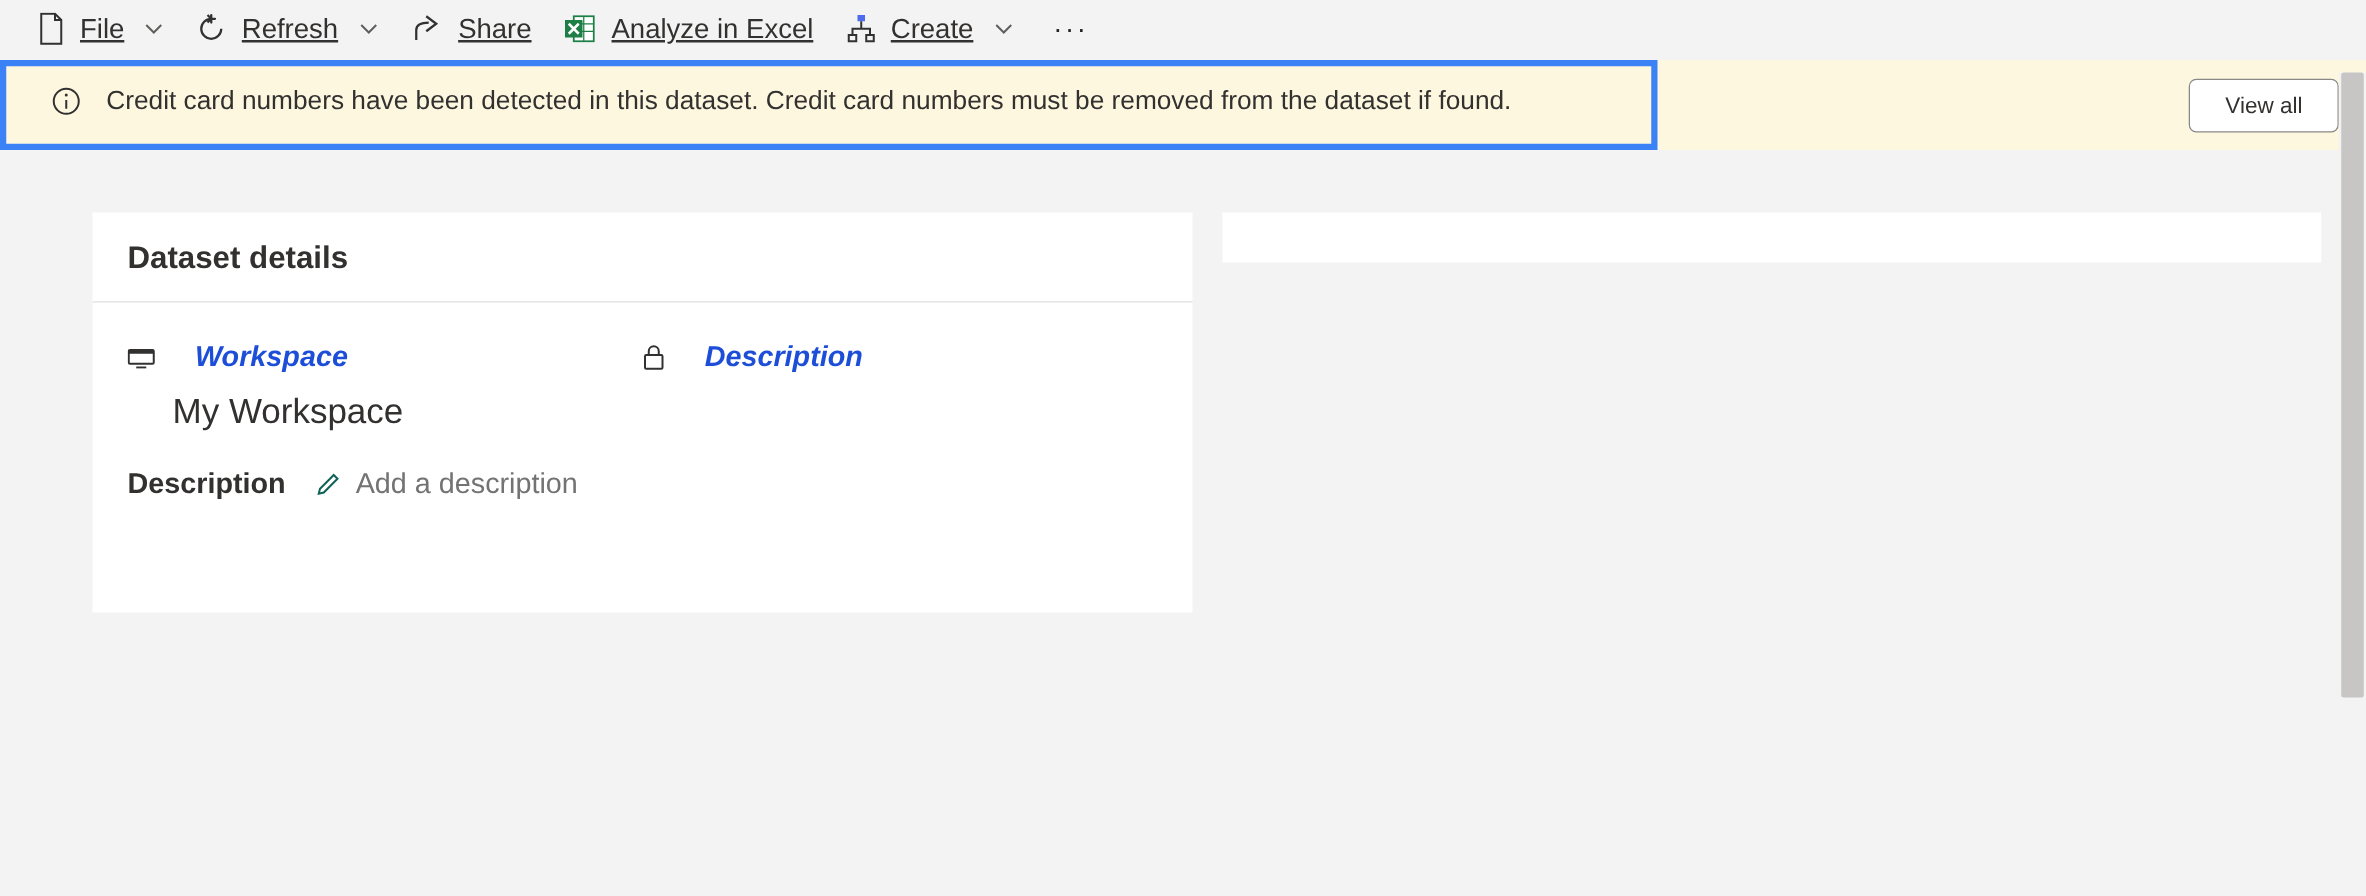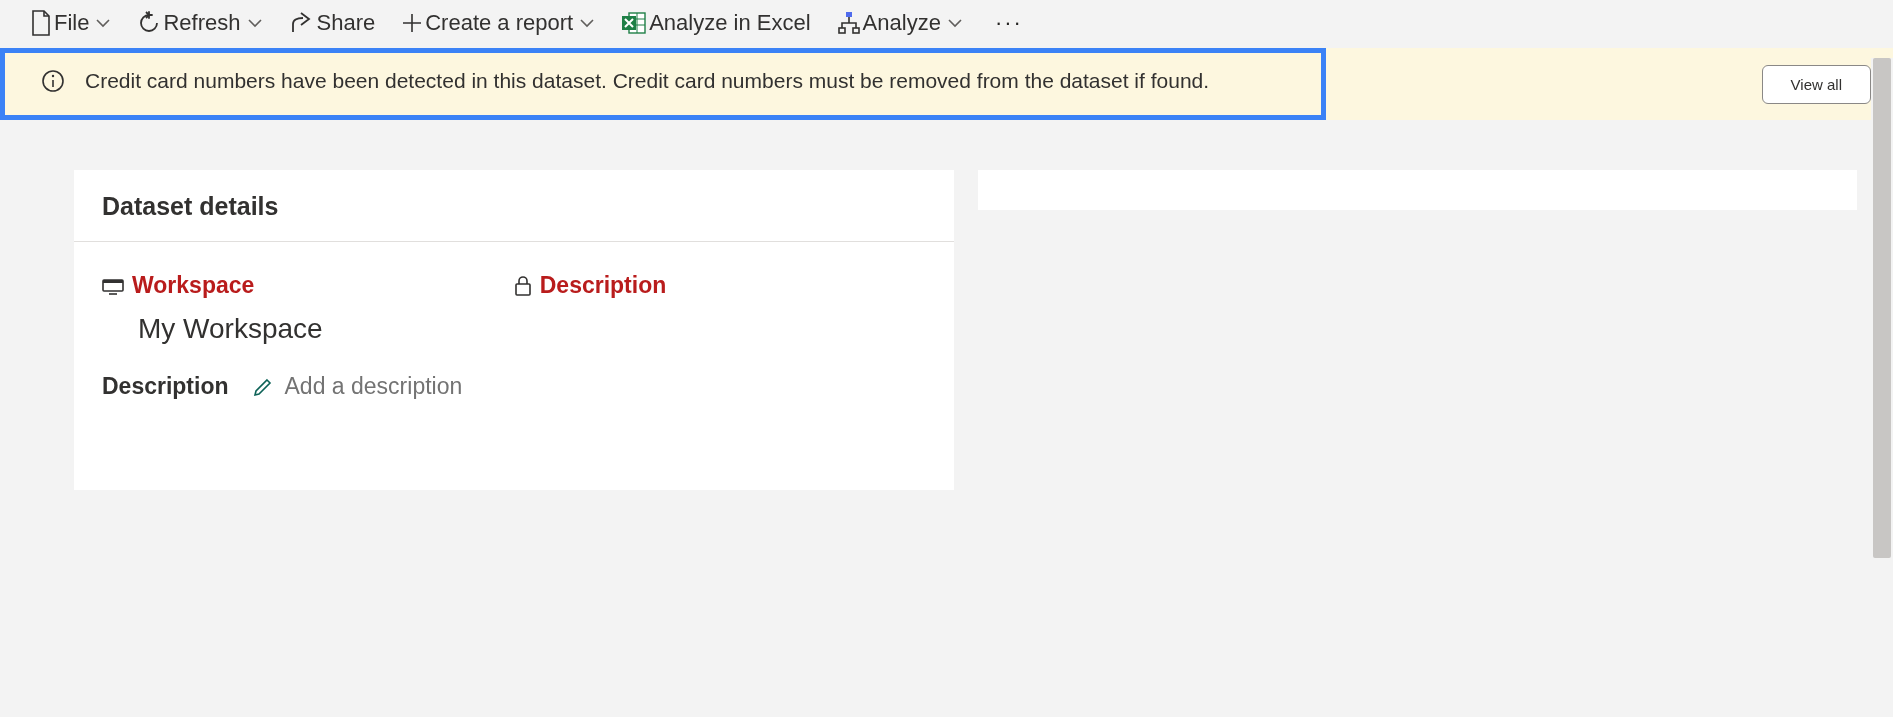--- a/index.html
+++ b/index.html
@@ -20,10 +20,11 @@
   .toolbar-item {
     display: flex;
     align-items: center;
-    gap: 2px;
+    gap: 12px;
     font-size: 22px;
     color: #323130;
     cursor: pointer;
+    text-decoration: underline;
   }
   .toolbar-item .icon { display: flex; align-items: center; }
   .chevron { margin-left: 4px; }

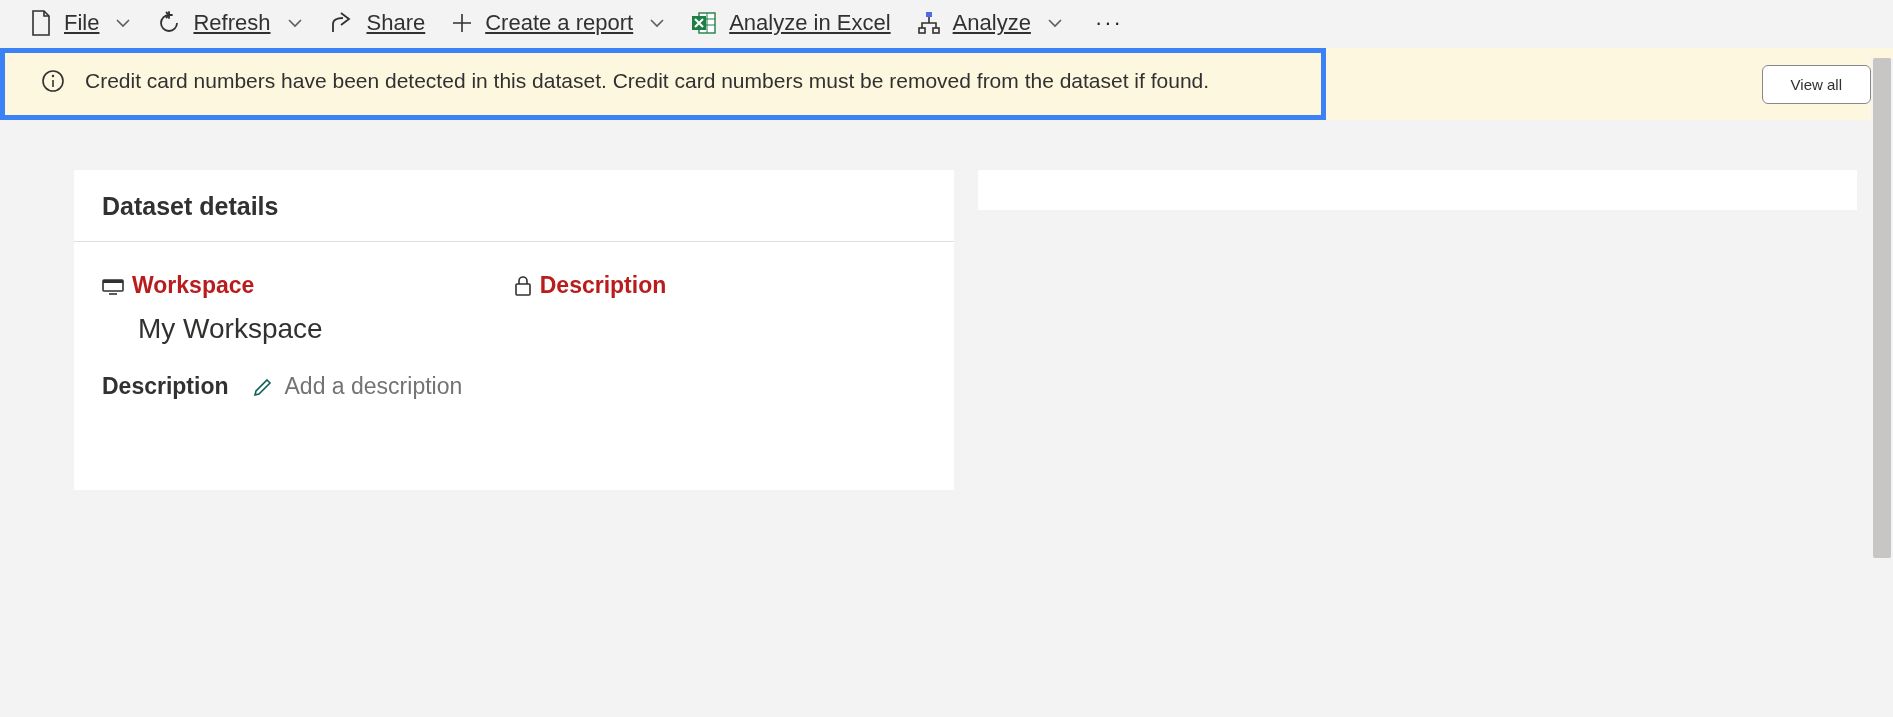--- a/index.html
+++ b/index.html
@@ -191,19 +191,6 @@
     <span>Share</span>
   </div>
 
-  <div class="toolbar-item">
-    <span class="icon">
-      <svg width="22" height="22" viewBox="0 0 22 22" fill="none" stroke="#323130" stroke-width="1.6">
-          <path d="M11 2 V20 M2 11 H20"></path>
-        </svg>
-    </span>
-    <span>Create a report</span>
-    <span class="icon chevron">
-      <svg width="16" height="10" viewBox="0 0 16 10" fill="none" stroke="#605e5c" stroke-width="1.6">
-          <path d="M2 2 L8 8 L14 2"></path>
-        </svg>
-    </span>
-  </div>
 
   <div class="toolbar-item">
     <span class="icon">

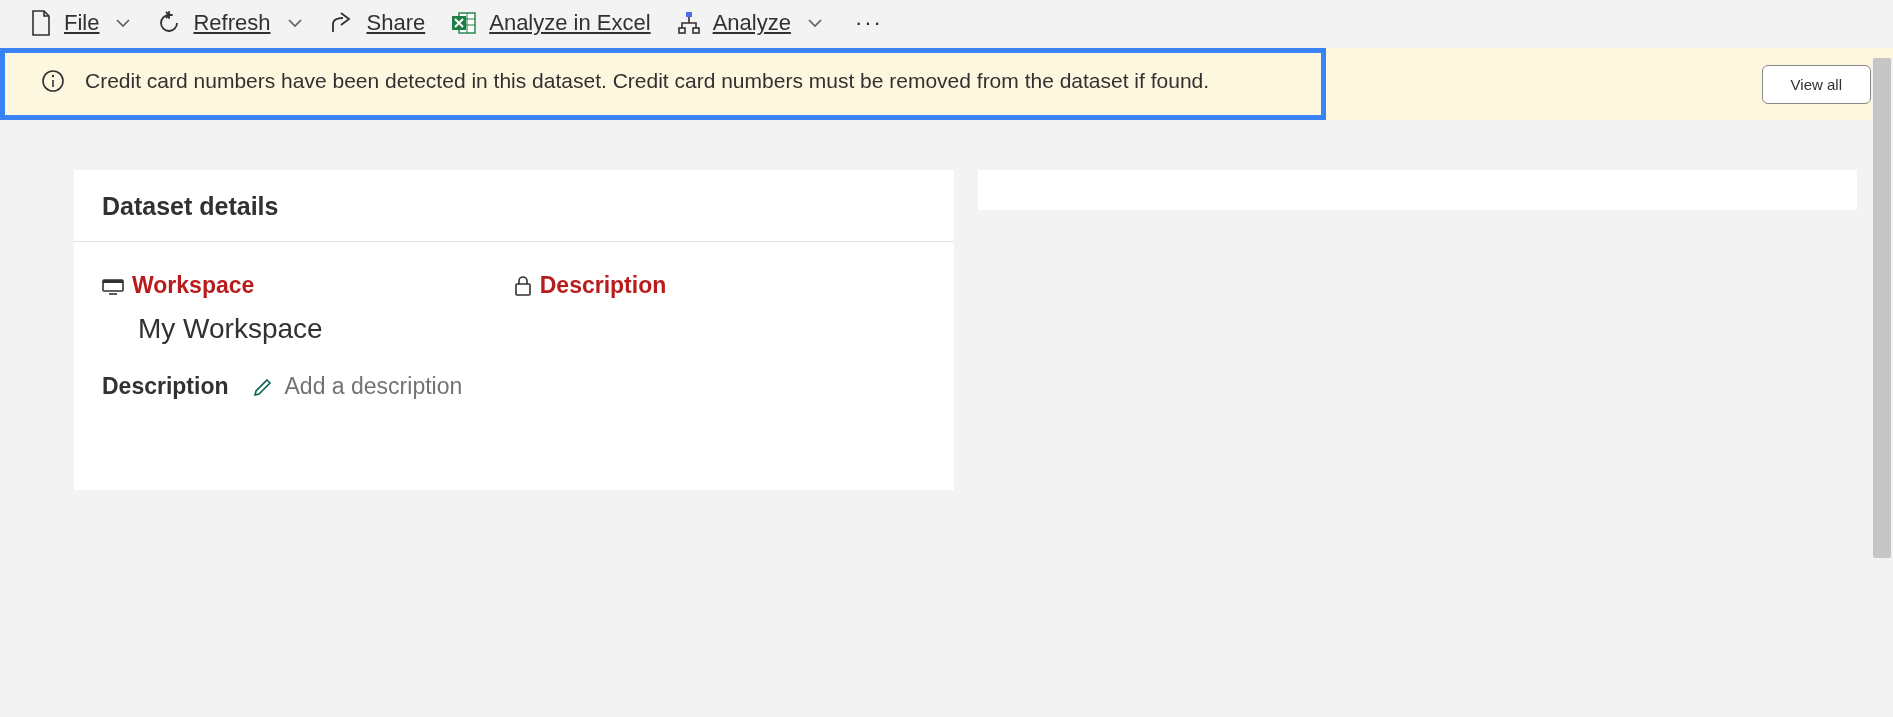--- a/index.html
+++ b/index.html
@@ -215,7 +215,7 @@
         <path d="M12 6 V12 M12 12 H5 V17 M12 12 H19 V17"></path>
       </svg>
     </span>
-    <span>Analyze</span>
+    <span>Create</span>
     <span class="icon chevron">
       <svg width="16" height="10" viewBox="0 0 16 10" fill="none" stroke="#605e5c" stroke-width="1.6">
           <path d="M2 2 L8 8 L14 2"></path>

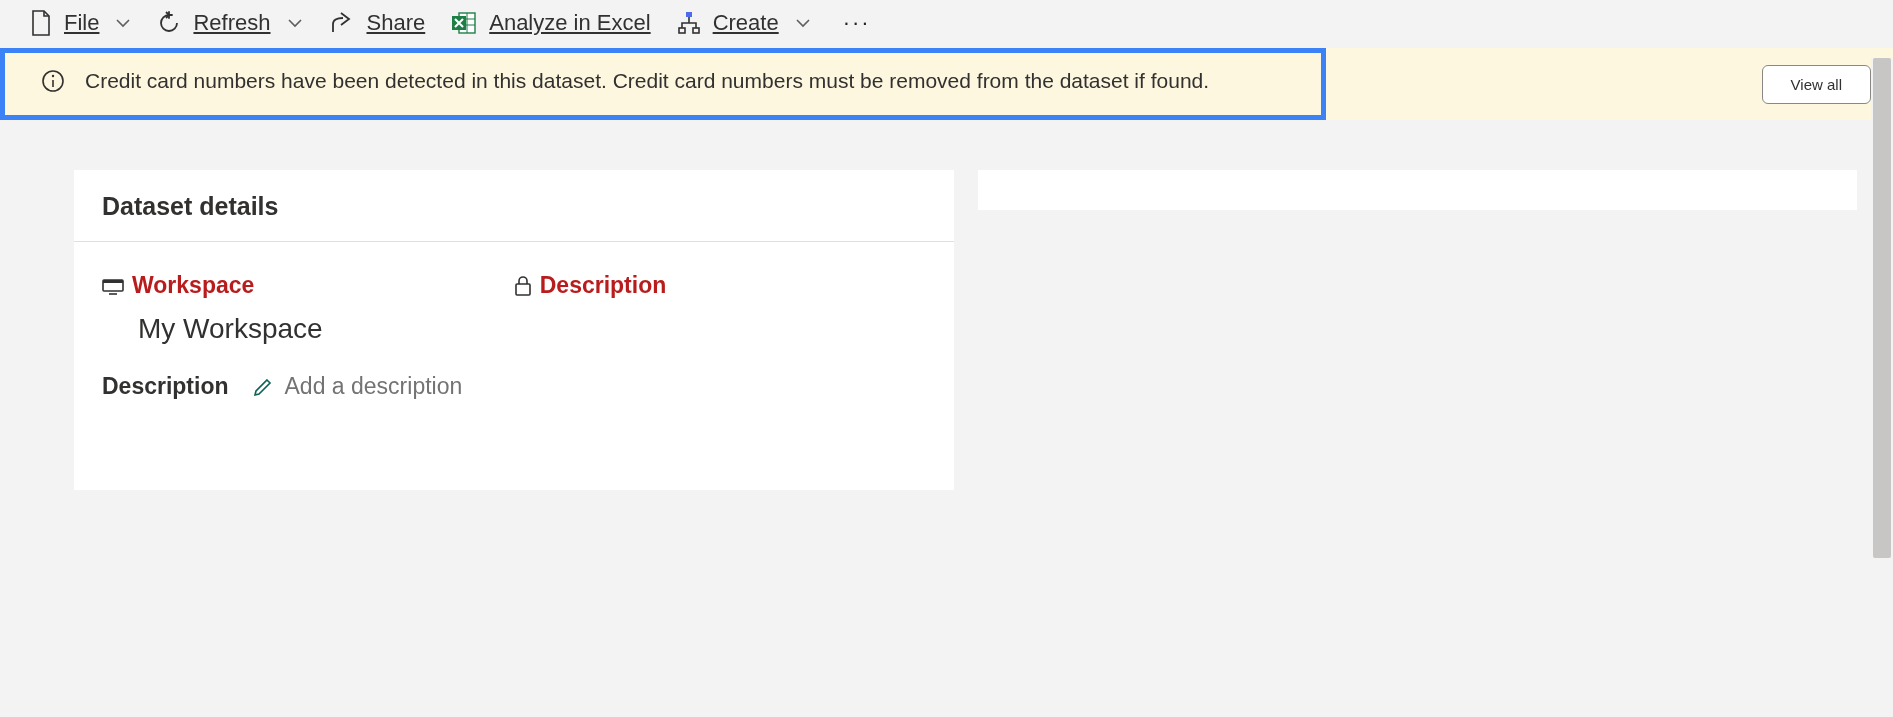--- a/index.html
+++ b/index.html
@@ -61,7 +61,7 @@
     border: 1px solid #8a8886;
     border-radius: 6px;
     padding: 10px 28px;
-    font-size: 15px;
+    font-size: 18px;
     color: #323130;
     cursor: pointer;
     font-family: inherit;

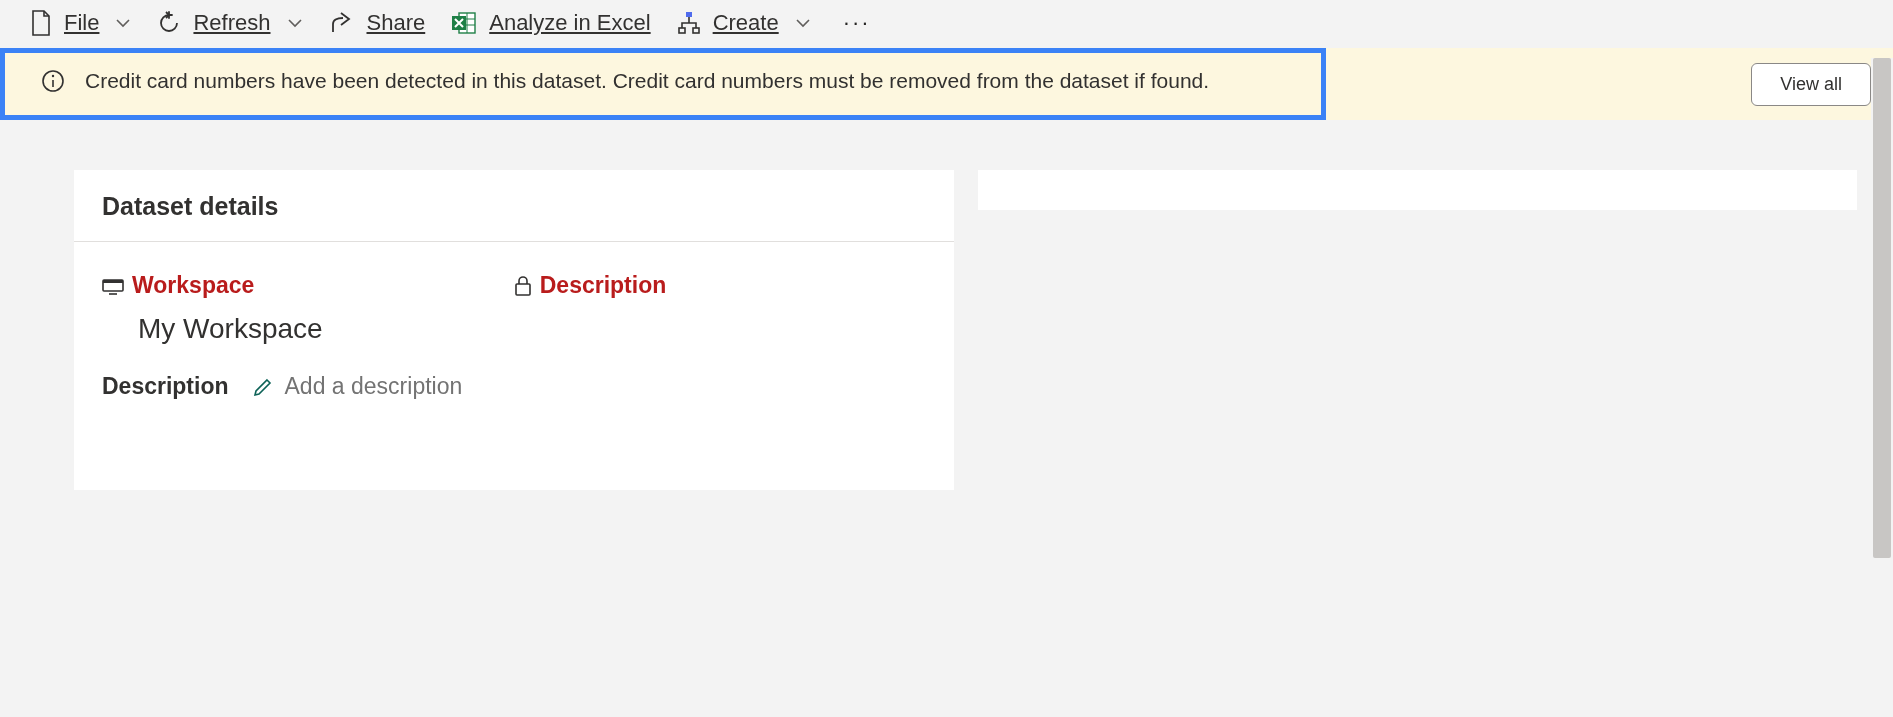--- a/index.html
+++ b/index.html
@@ -96,11 +96,12 @@
   .detail-header {
     display: flex;
     align-items: center;
-    gap: 8px;
+    gap: 32px;
     font-size: 23px;
     font-weight: 600;
-    color: #b91c1c;
+    color: #1d4ed8;
     margin-bottom: 14px;
+    font-style: italic;
   }
   .detail-value {
     font-size: 28px;

